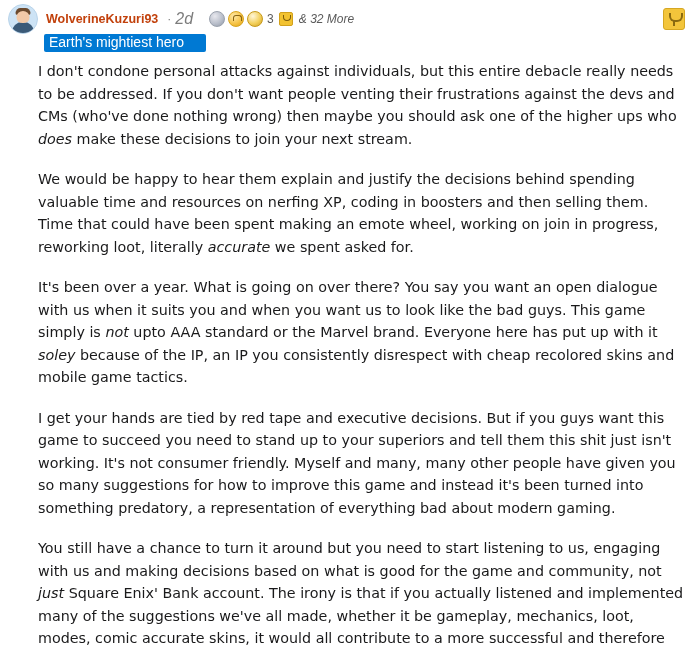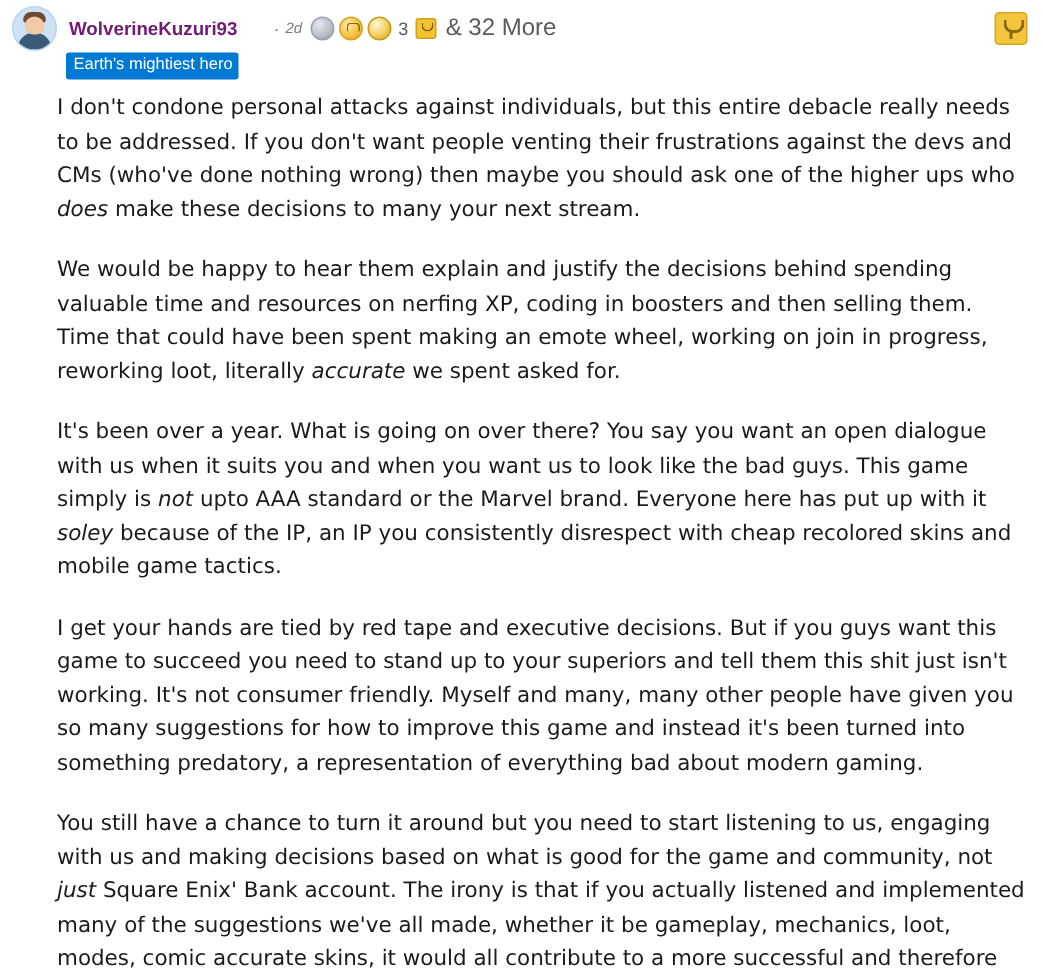--- a/index.html
+++ b/index.html
@@ -71,8 +71,8 @@
   .username {
     font-size: 12.5px;
     font-weight: 600;
-    color: #701a75;
-    margin-right: 20px;
+    color: #c2410c;
+    margin-right: 5px;
     white-space: nowrap;
   }
   .dot-sep {

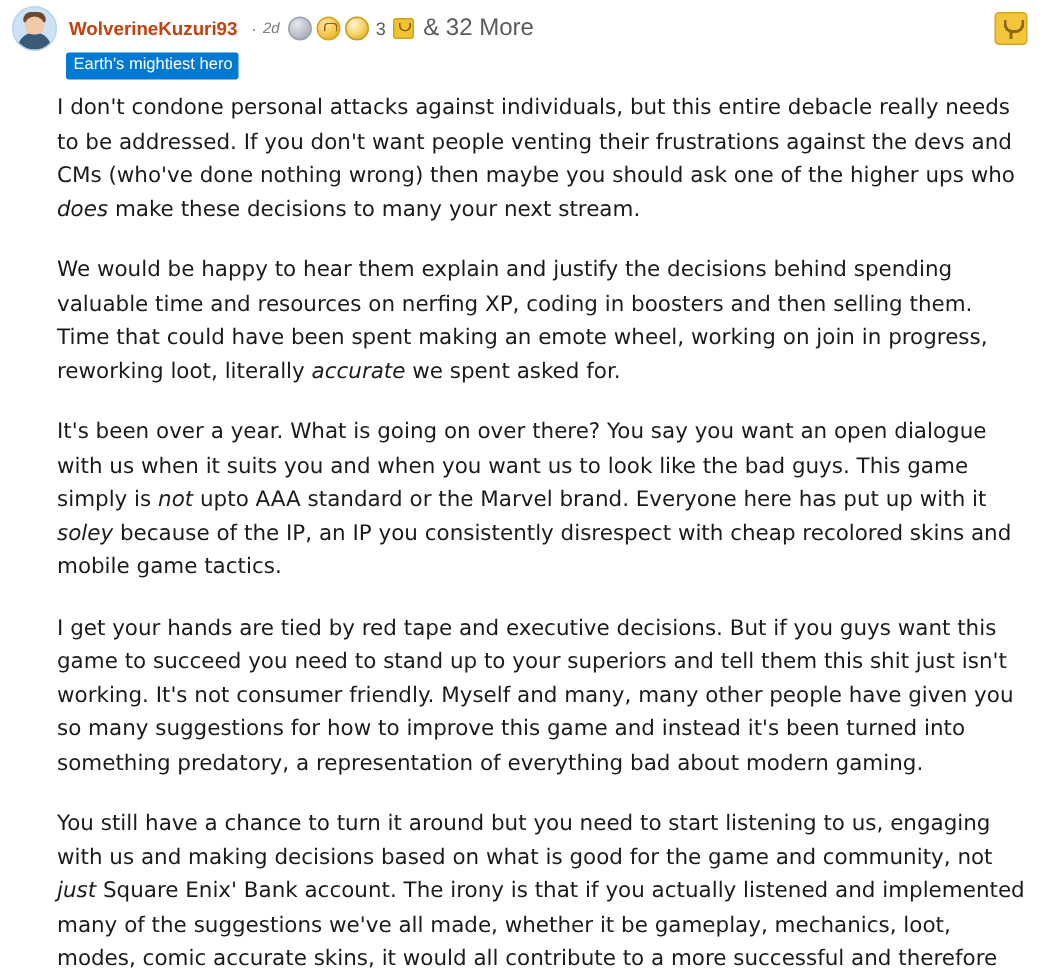--- a/index.html
+++ b/index.html
@@ -81,9 +81,9 @@
     margin: 0 4px;
   }
   .timestamp {
-    font-size: 10px;
+    font-size: 16px;
     color: #7c7c7c;
-    margin-right: 6px;
+    margin-right: 16px;
     white-space: nowrap;
     font-style: italic;
   }

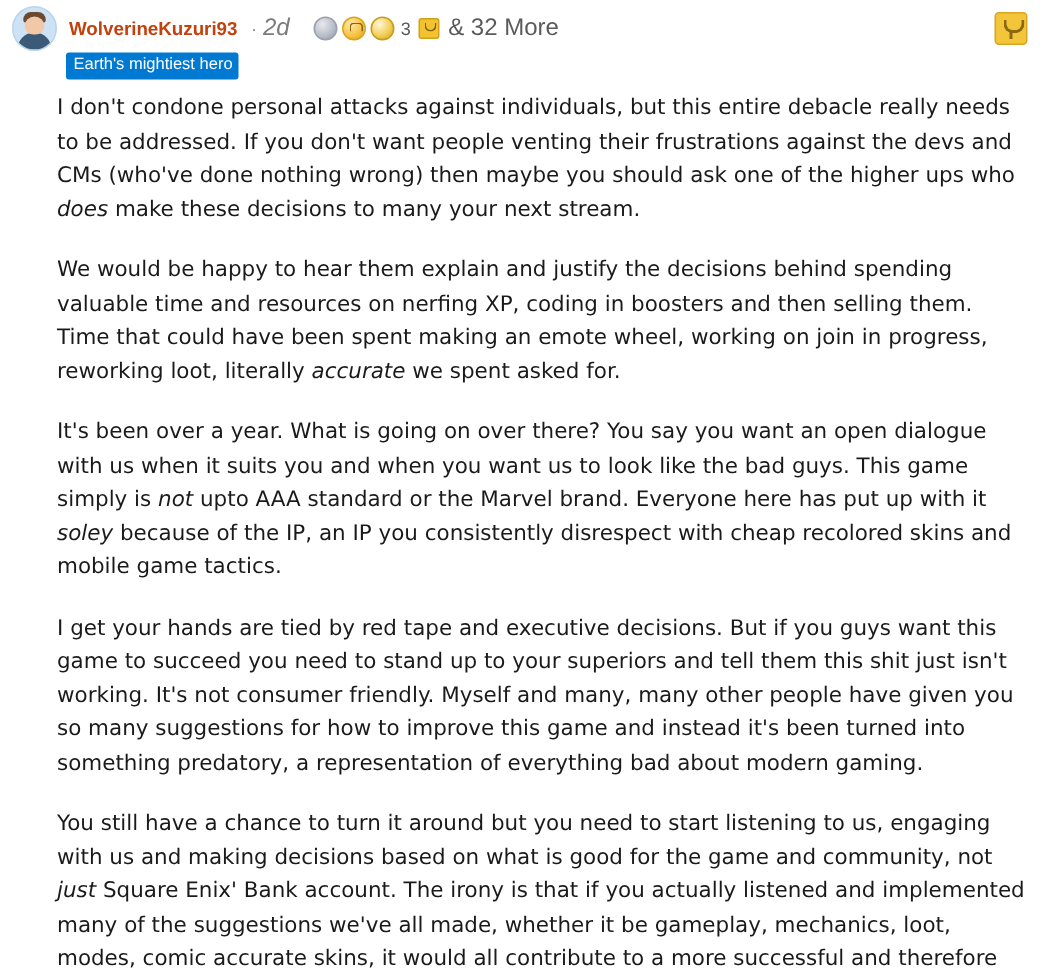--- a/index.html
+++ b/index.html
@@ -132,10 +132,11 @@
     margin: 0 2px 0 1px;
   }
   .award-more {
-    font-size: 16px;
+    font-size: 12px;
     color: #5a5a5a;
     margin-left: 3px;
     white-space: nowrap;
+    font-style: italic;
   }
   .award-trophy {
     width: 14px;

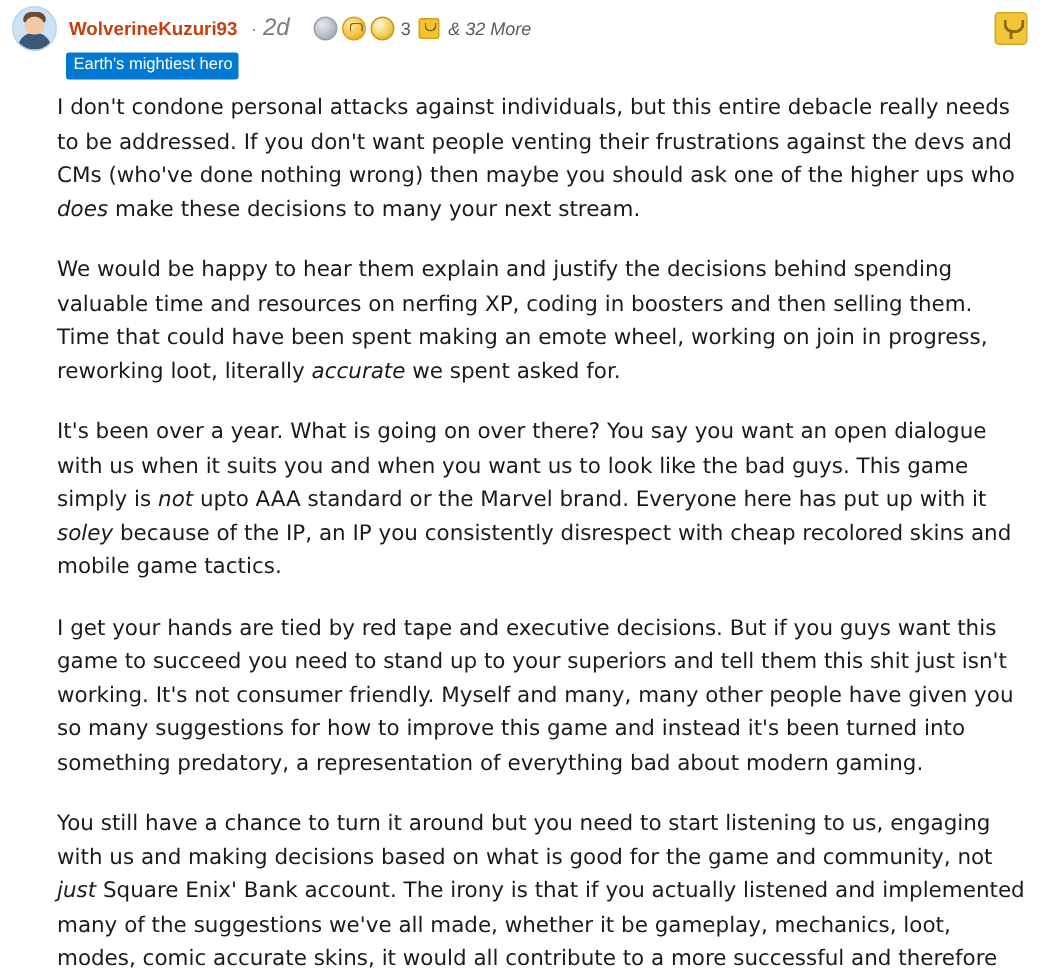--- a/index.html
+++ b/index.html
@@ -197,9 +197,9 @@
     display: inline-block;
     background: #0079d3;
     color: #ffffff;
-    font-size: 11px;
+    font-size: 14px;
     line-height: 15px;
-    padding: 1px 4px 2px 5px;
+    padding: 1px 22px 2px 5px;
     border-radius: 2px;
     font-weight: 400;
   }

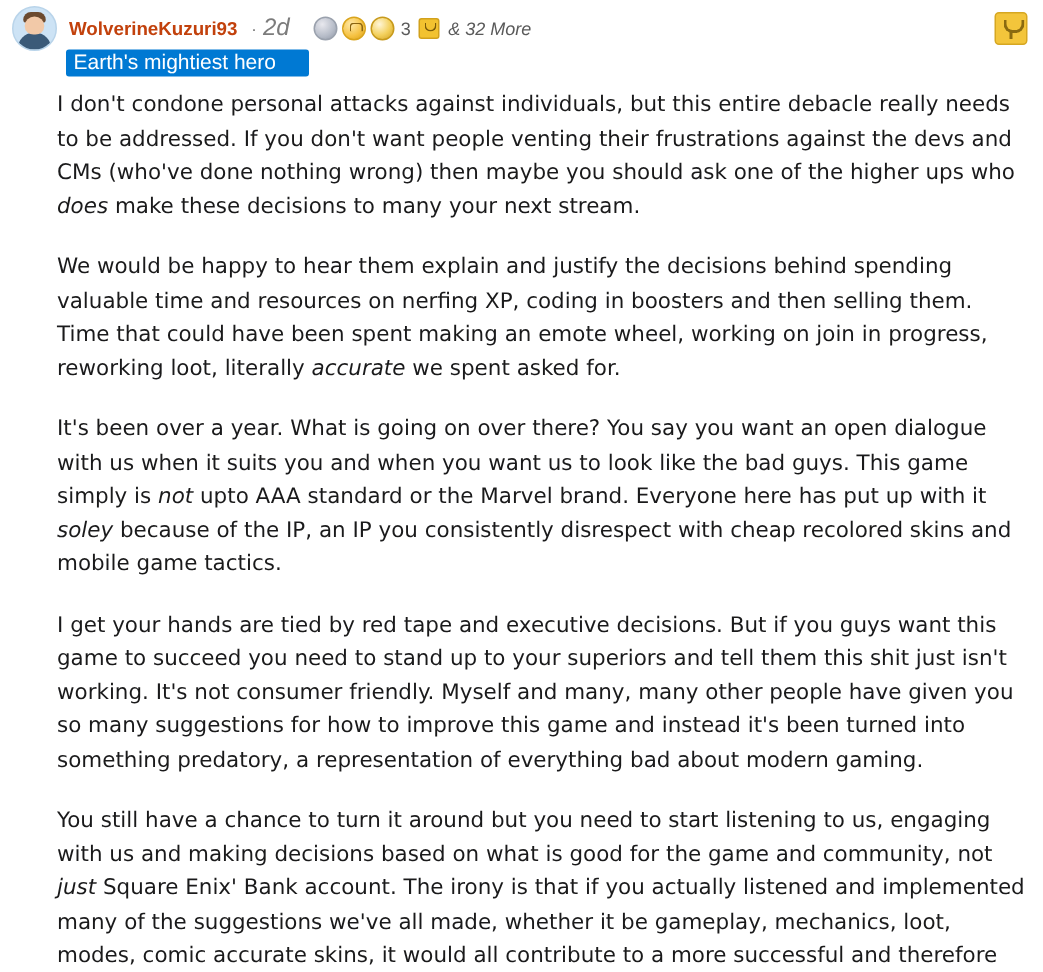--- a/index.html
+++ b/index.html
@@ -251,7 +251,7 @@
   </div>
 
   <div class="body-text">
-      <p><span>I don't condone personal attacks against individuals, but this entire debacle really needs to be addressed. If you don't want people venting their frustrations against the devs and CMs (who've done nothing wrong) then maybe you should ask one of the higher ups who </span><em>does</em><span> make these decisions to many your next stream.</span></p>
+      <p><span>I don't condone personal attacks against individuals, but this entire debacle really needs to be addressed. If you don't want people venting their frustrations against the devs and CMs (who've done nothing wrong) then maybe you should ask one of the higher ups who </span><em>does</em><span> make these decisions to join your next stream.</span></p>
       <p><span>We would be happy to hear them explain and justify the decisions behind spending valuable time and resources on nerfing XP, coding in boosters and then selling them. Time that could have been spent making an emote wheel, working on join in progress, reworking loot, literally </span><em>accurate</em><span> we spent asked for.</span></p>
       <p><span>It's been over a year. What is going on over there? You say you want an open dialogue with us when it suits you and when you want us to look like the bad guys. This game simply is </span><em>not</em><span> upto AAA standard or the Marvel brand. Everyone here has put up with it </span><em>soley</em><span> because of the IP, an IP you consistently disrespect with cheap recolored skins and mobile game tactics.</span></p>
       <p><span>I get your hands are tied by red tape and executive decisions. But if you guys want this game to succeed you need to stand up to your superiors and tell them this shit just isn't working. It's not consumer friendly. Myself and many, many other people have given you so many suggestions for how to improve this game and instead it's been turned into something predatory, a representation of everything bad about modern gaming.</span></p>

